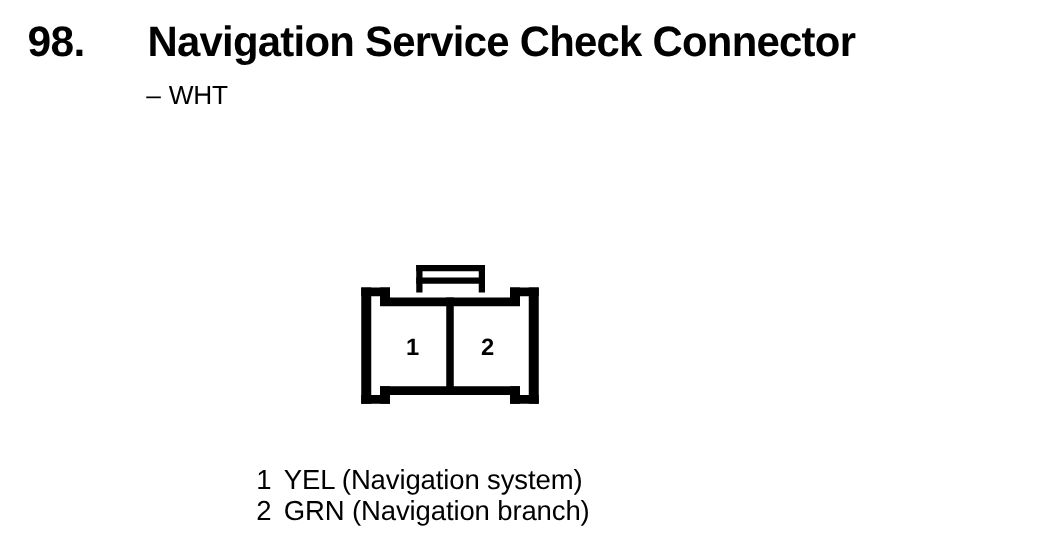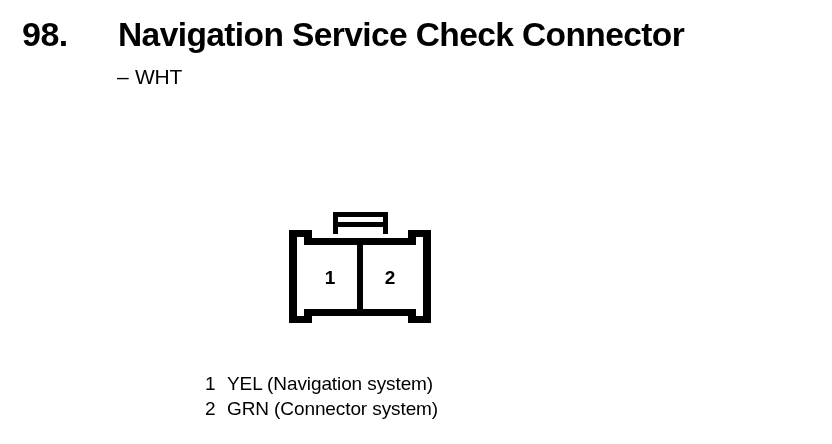--- a/index.html
+++ b/index.html
@@ -112,7 +112,7 @@
     height: 25px;
     line-height: 25px;
     white-space: nowrap;
-    font-size: 19px;
+    font-size: 22px;
     letter-spacing: -0.1px;
   }
   .legend-num {

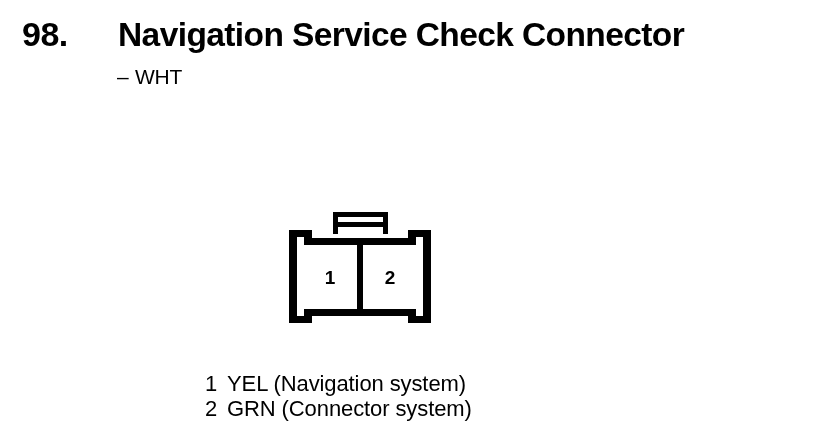--- a/index.html
+++ b/index.html
@@ -189,7 +189,7 @@
     </div>
 
     <div class="legend-row">
-      <span class="legend-num">2</span><span class="legend-desc">GRN (Connector system)</span>
+      <span class="legend-num">2</span><span class="legend-desc">GRN (Navigation branch)</span>
     </div>
 
   </div>

